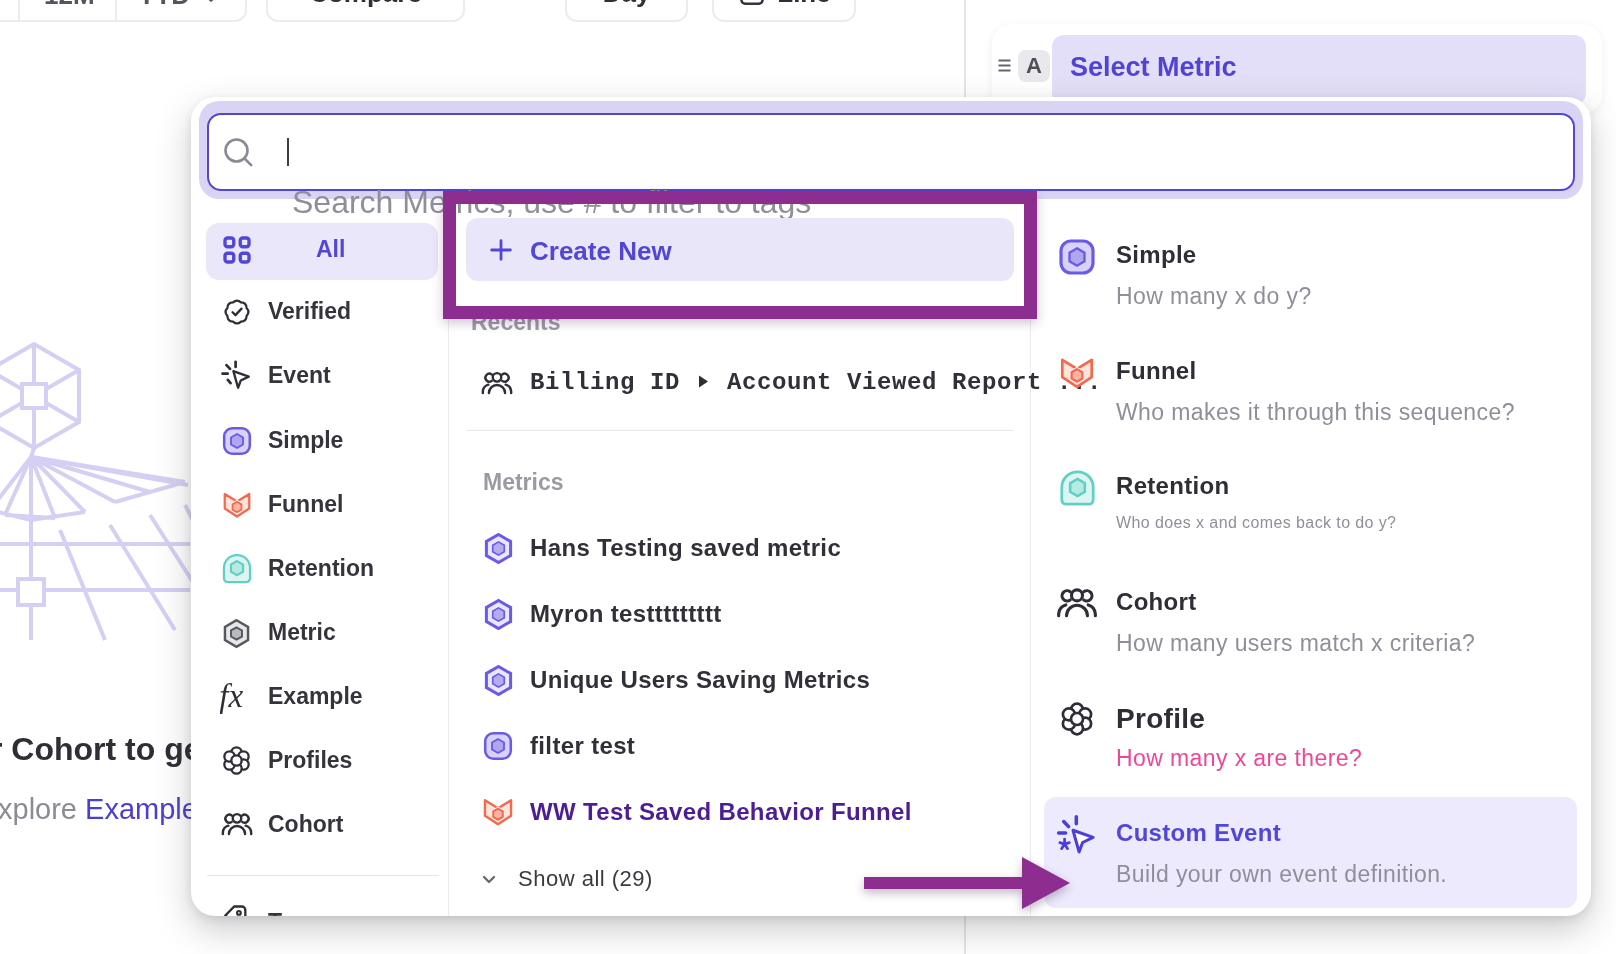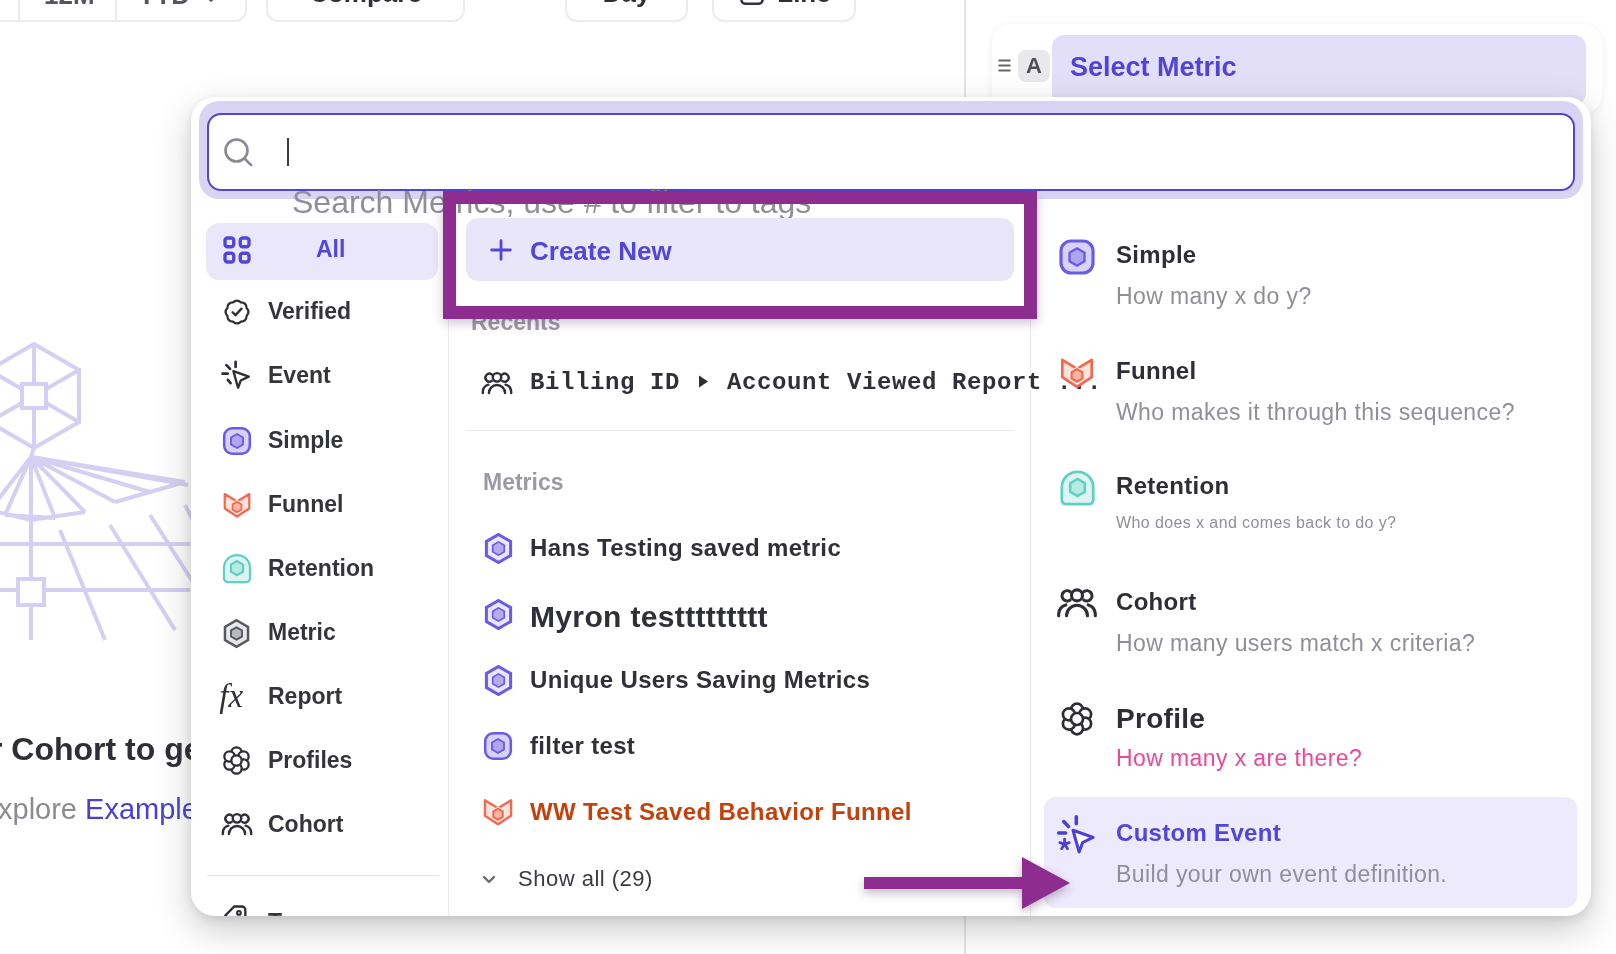--- a/index.html
+++ b/index.html
@@ -182,7 +182,7 @@
           <path d="M12 1.8l8.8 5.1v10.2L12 22.2l-8.8-5.1V6.9z" fill="#eae6fc" stroke="#6a5ae8" stroke-width="2.2"></path>
           <path d="M12 7.2l4.2 2.4v4.8L12 16.8l-4.2-2.4V9.6z" fill="#b5abee" stroke="#6a5ae8" stroke-width="1.2"></path>
         </svg>
-        <div class="abs" style="left:339px;top:503px;font-size:30px;font-weight:700;color:#303039;white-space:nowrap;letter-spacing:0.35px;">Myron testtttttttt</div>
+        <div class="abs" style="left:339px;top:503px;font-size:24px;font-weight:700;color:#303039;white-space:nowrap;letter-spacing:0.35px;">Myron testtttttttt</div>
         <svg class="abs" style="left:290.5px;top:566.5px" width="33" height="33" viewBox="0 0 24 24">
           <path d="M12 1.8l8.8 5.1v10.2L12 22.2l-8.8-5.1V6.9z" fill="#eae6fc" stroke="#6a5ae8" stroke-width="2.2"></path>
           <path d="M12 7.2l4.2 2.4v4.8L12 16.8l-4.2-2.4V9.6z" fill="#b5abee" stroke="#6a5ae8" stroke-width="1.2"></path>

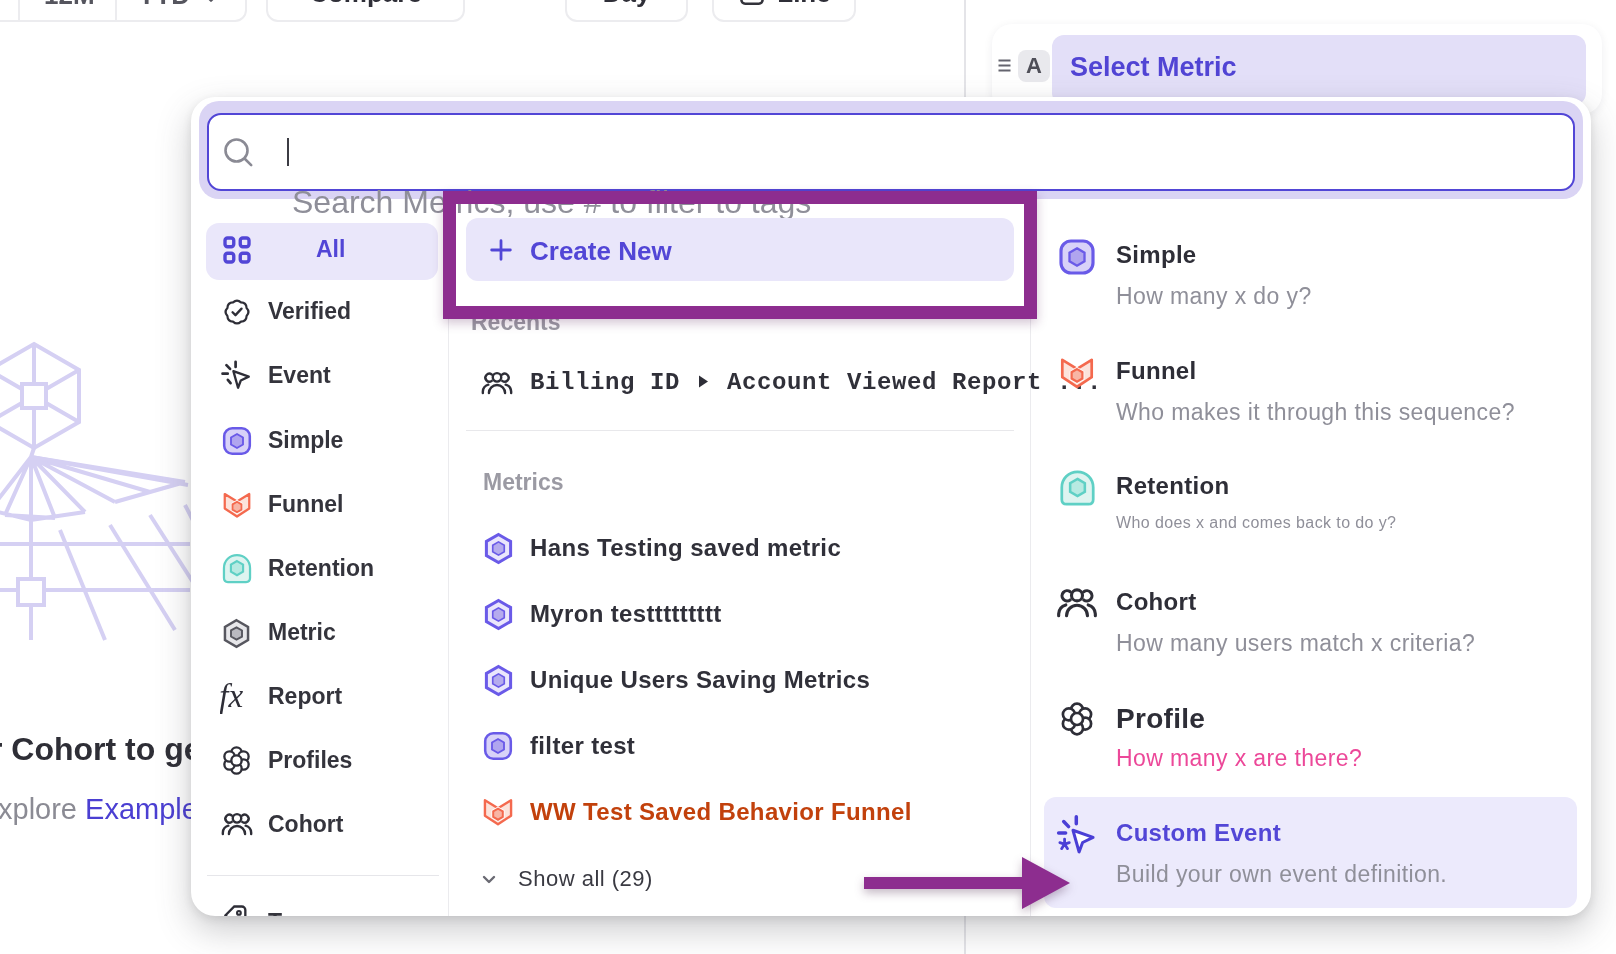--- a/index.html
+++ b/index.html
@@ -118,7 +118,7 @@
         <svg class="abs" style="left:29px;top:583.5px" width="33" height="33" viewBox="0 0 24 24">
           <text x="-0.5" y="19" font-family="Liberation Serif" font-style="italic" font-size="24" fill="#2e2e37">fx</text>
         </svg>
-        <div class="abs" style="left:77px;top:586px;font-size:23px;font-weight:700;color:#34343c;">Report</div>
+        <div class="abs" style="left:77px;top:586px;font-size:23px;font-weight:700;color:#34343c;">Example</div>
         <svg class="abs" style="left:30px;top:648px" width="31" height="31" viewBox="0 0 24 24">
           <g fill="#fff" stroke="#2e2e37" stroke-width="1.8">
             <circle cx="12" cy="5.8" r="4"></circle>

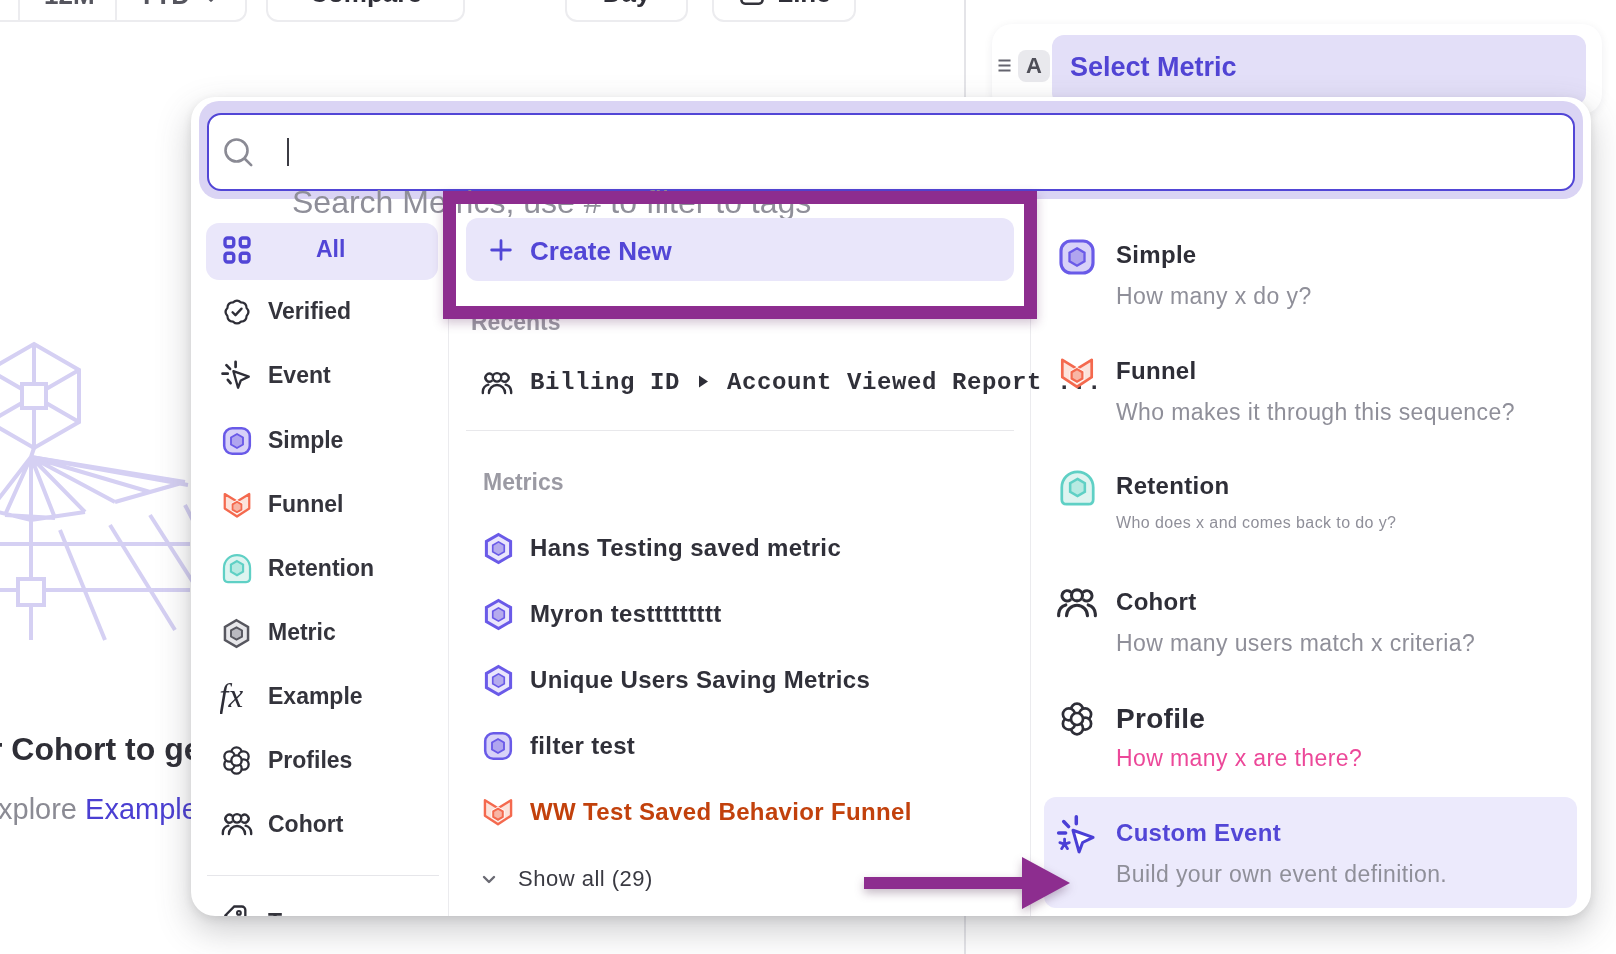--- a/index.html
+++ b/index.html
@@ -198,7 +198,7 @@
           <path d="M12 9.4l3.6 2.1v4.2L12 17.8l-3.6-2.1v-4.2z" fill="#f8b5a5" stroke="#fff" stroke-width="2.6"></path>
           <path d="M12 9.4l3.6 2.1v4.2L12 17.8l-3.6-2.1v-4.2z" fill="#f8b5a5" stroke="#f4694e" stroke-width="1.5"></path>
         </svg>
-        <div class="abs" style="left:339px;top:701px;font-size:24px;font-weight:700;color:#c2410c;white-space:nowrap;letter-spacing:0.35px;">WW Test Saved Behavior Funnel</div>
+        <div class="abs" style="left:339px;top:701px;font-size:24px;font-weight:700;color:#4c1d95;white-space:nowrap;letter-spacing:0.35px;">WW Test Saved Behavior Funnel</div>
       </div>
 
     <svg class="abs" style="left:286px;top:770px" width="24" height="24" viewBox="0 0 24 24">

